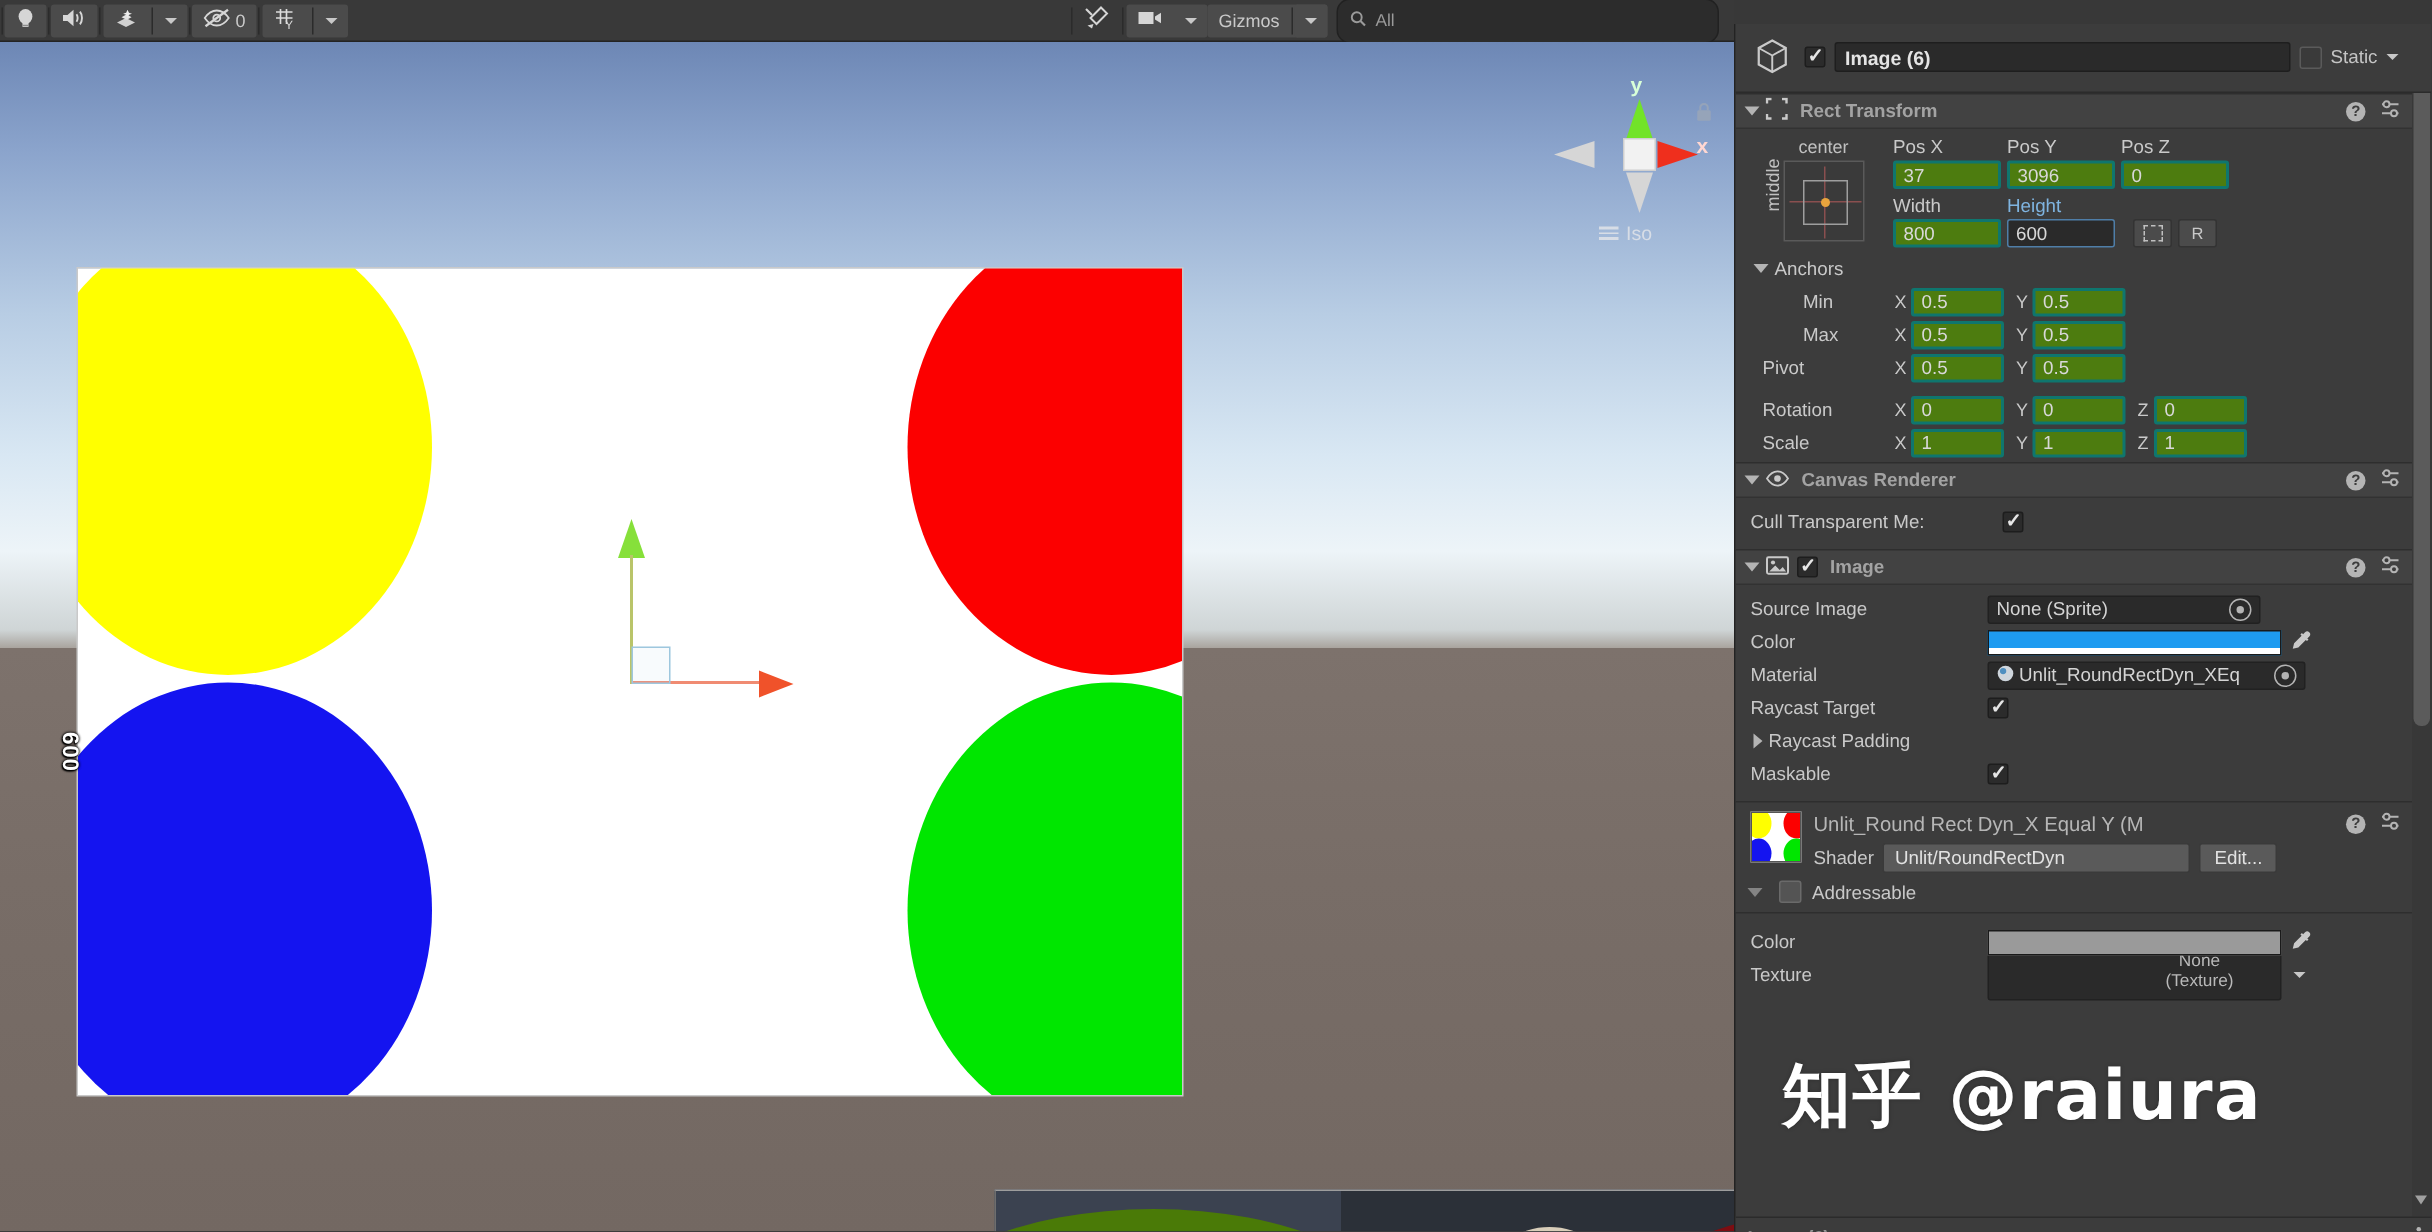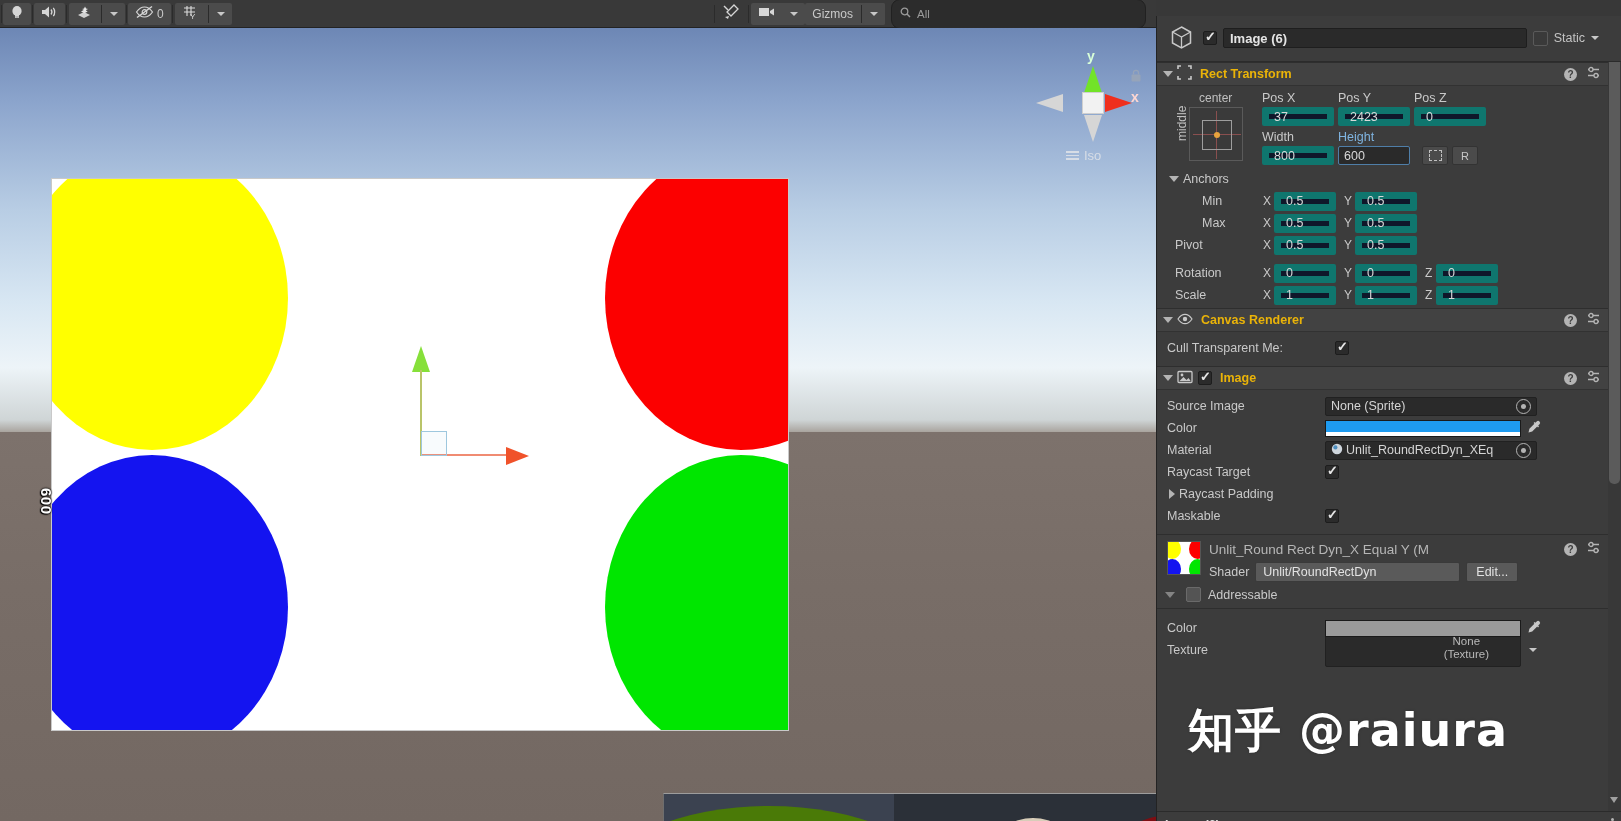--- a/index.html
+++ b/index.html
@@ -131,7 +131,7 @@
   
   .comp-head { display:flex; align-items:center; height:24px; background:#424242;
     border-top:1px solid #2e2e2e; border-bottom:1px solid #323232; padding:0 8px 0 6px; }
-  .comp-title { font-weight:bold; color:#eab308; font-size:12.5px; margin-left:8px; flex:1; }
+  .comp-title { font-weight:bold; color:#a3a3a3; font-size:12.5px; margin-left:8px; flex:1; }
   .foldout { width:0;height:0;border-left:5px solid transparent;border-right:5px solid transparent;
     border-top:6px solid #b4b4b4; margin-right:4px; }
   .foldout.closed { border-top:none;border-left:6px solid #b4b4b4;

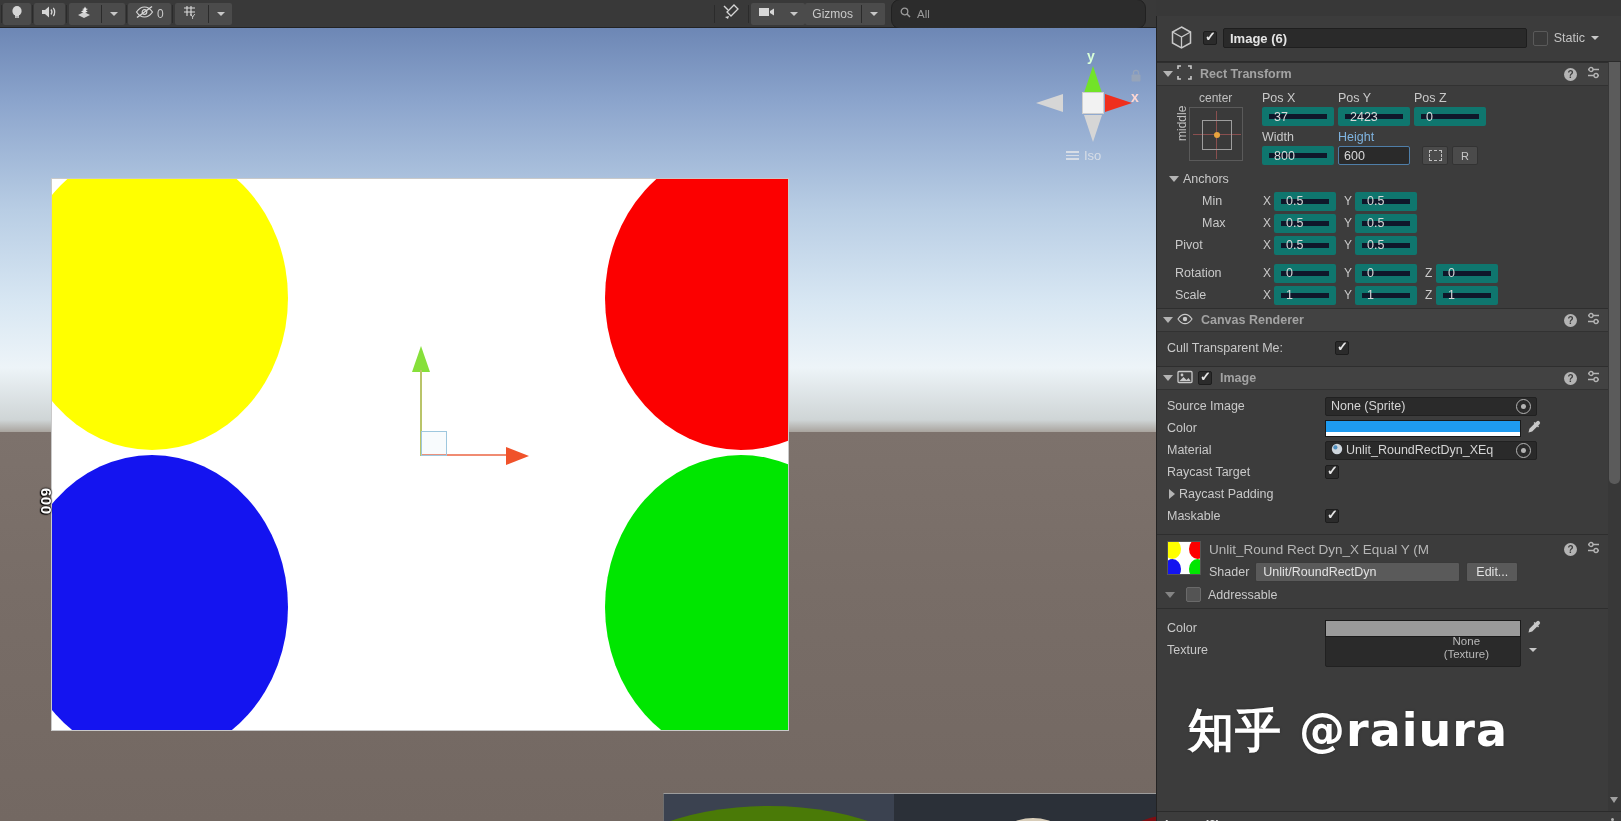--- a/index.html
+++ b/index.html
@@ -145,7 +145,7 @@
   .comp-body { padding:5px 8px 7px 10px; background:#3c3c3c; }
   .prop-row { display:flex; align-items:center; height:22px; }
   .plabel { color:#c9c9c9; font-size:12.5px; }
-  .num { background:#0f172a; border:7px solid #0f766e; border-radius:2px; height:19px;
+  .num { background:#4d7c0f; border:2px solid #0f766e; border-radius:2px; height:19px;
     color:#d8d8d8; font-size:12.5px; display:flex; align-items:center; padding:0 5px; }
   .num.focused { border:1px solid #4f7ea8; background:#2a2a2a; }
   .axis { color:#c9c9c9; font-size:12px; width:11px; }

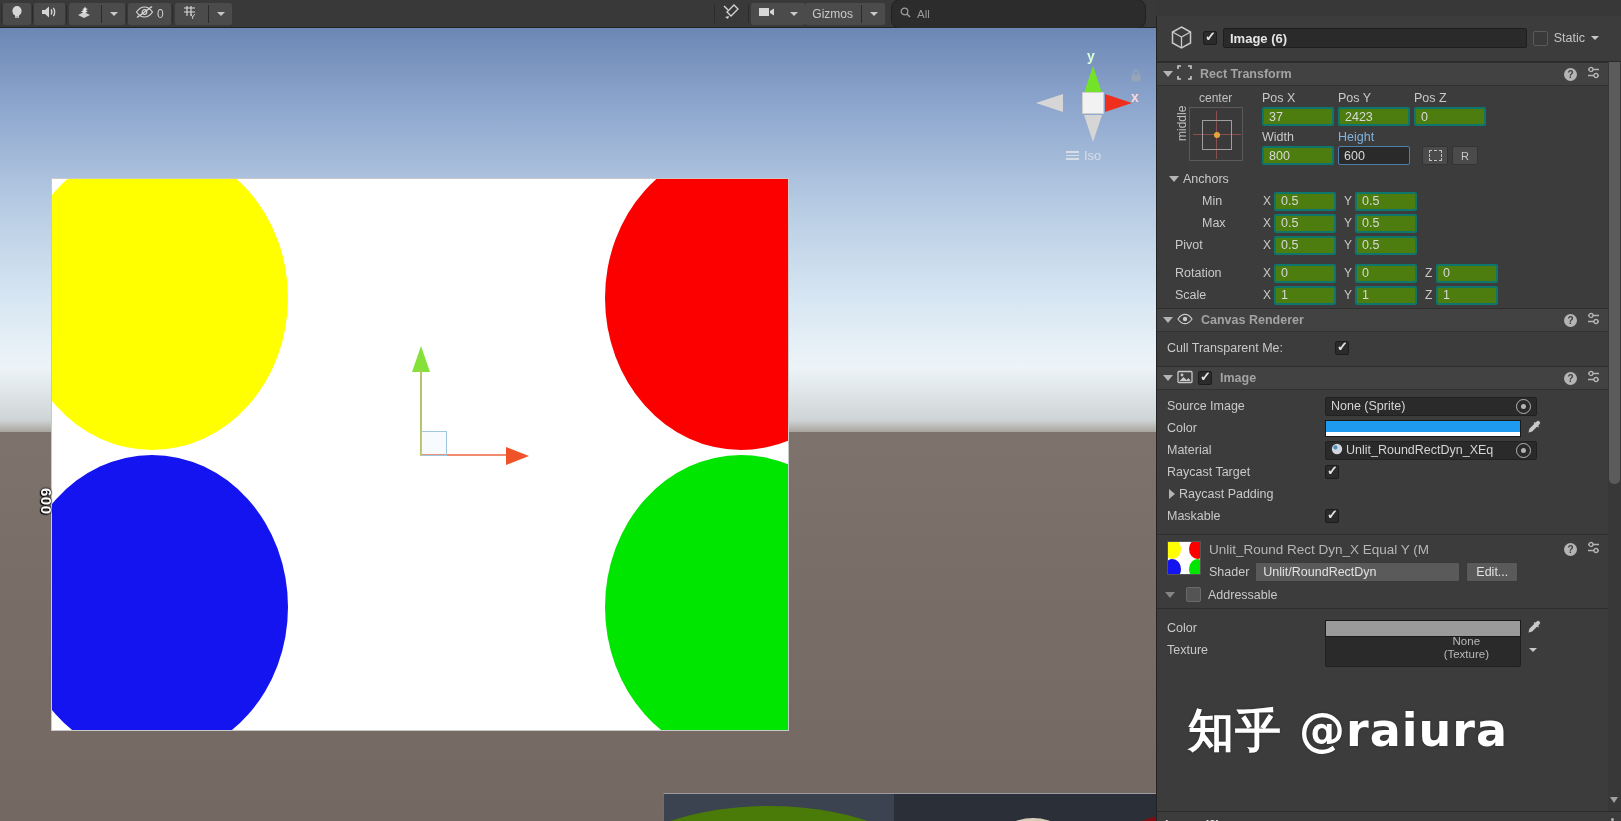--- a/index.html
+++ b/index.html
@@ -445,7 +445,7 @@
           </div>
           <div style="display:flex; gap:4px; margin-top:2px;">
             <span class="num" style="width:72px;">37</span>
-            <span class="num" style="width:72px;">2423</span>
+            <span class="num" style="width:72px;">3096</span>
             <span class="num" style="width:72px;">0</span>
           </div>
           <div style="display:flex; gap:4px; margin-top:4px;">

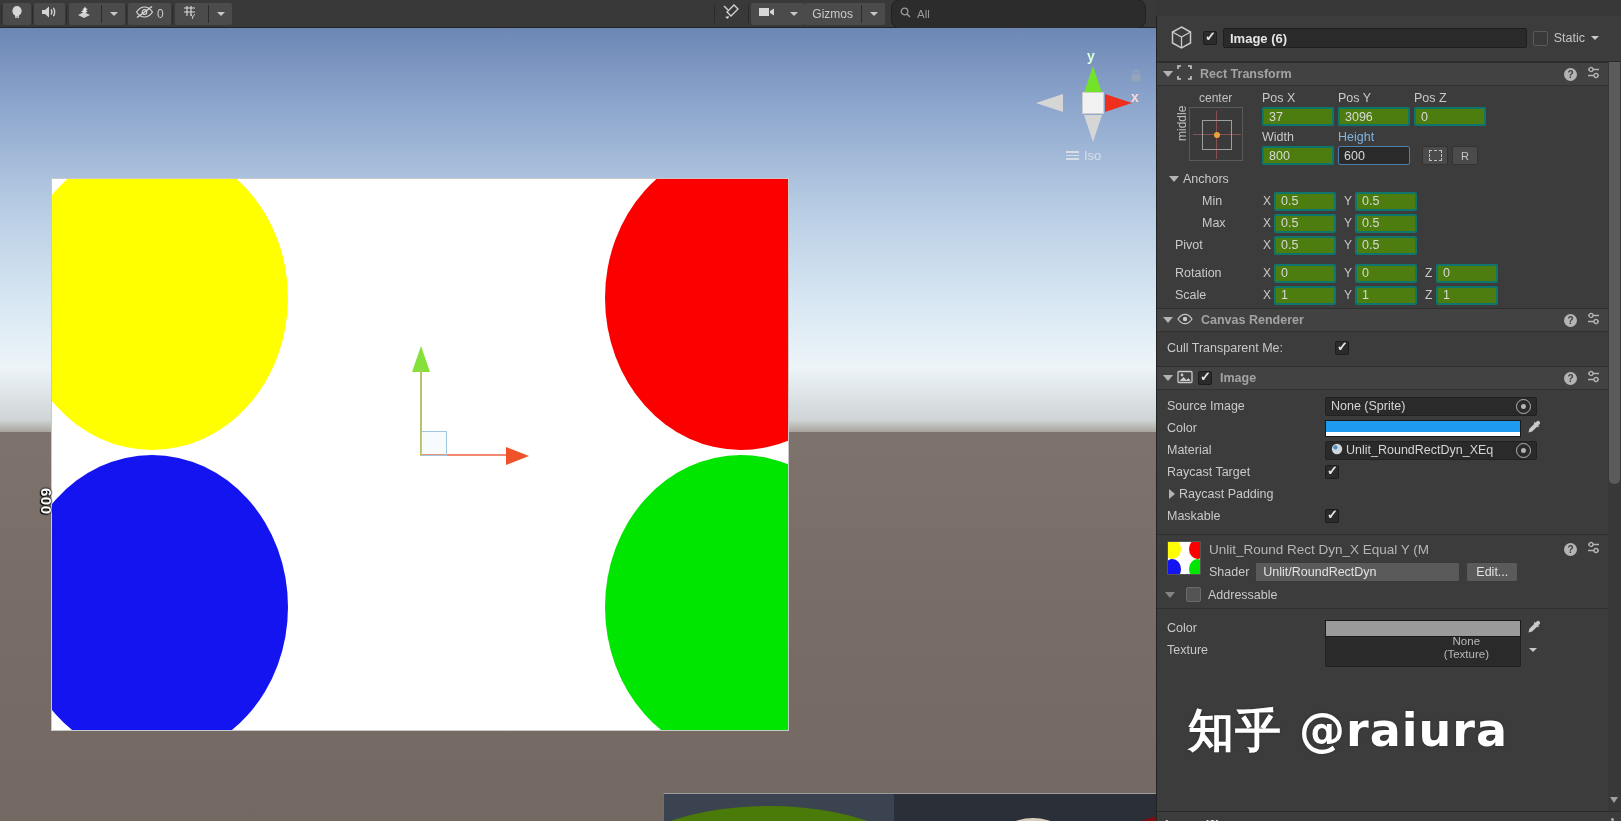--- a/index.html
+++ b/index.html
@@ -573,7 +573,7 @@
     <div class="comp-body">
       <div class="prop-row">
         <span class="plabel" style="width:158px;">Source Image</span>
-        <span class="objfield" style="width:212px;">
+        <span class="objfield" style="width:182px;">
           <span>None (Sprite)</span>
           <span class="objpick">
               <i></i>

